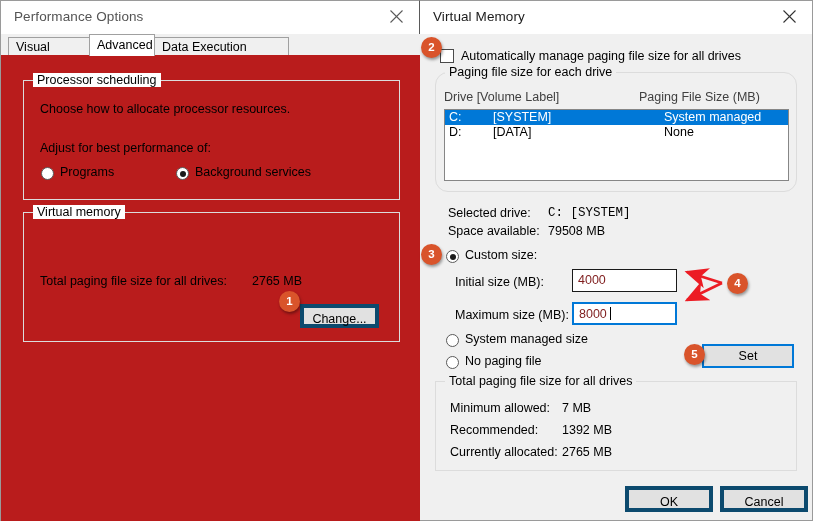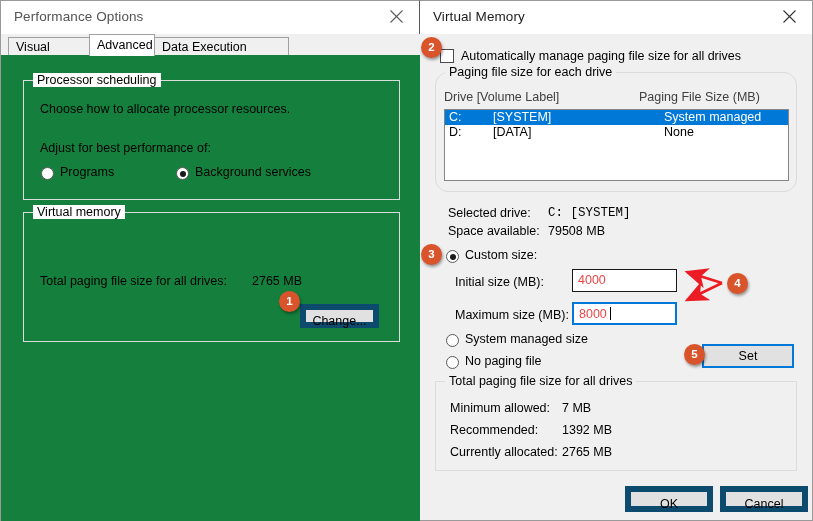--- a/index.html
+++ b/index.html
@@ -27,7 +27,7 @@
   .tab{position:absolute;top:3px;height:18px;line-height:18px;padding:0 7px;
        background:#f0f0f0;border:1px solid #a0a0a0;border-bottom:none;font-size:12.5px;color:#000;box-sizing:border-box;}
   .tab.active{top:0;height:22px;line-height:20px;background:#ffffff;border-color:#a0a0a0;z-index:3;}
-  .tabpage{position:absolute;left:0;top:54px;width:424px;height:467px;background:#15803d;}
+  .tabpage{position:absolute;left:0;top:54px;width:424px;height:467px;background:#b91c1c;}
 
   .group{position:absolute;border:1px solid #dcdcdc;box-sizing:border-box;}
   .group > .glegend{position:absolute;top:-8px;left:9px;background:#ffffff;padding:0 4px;font-size:12.5px;color:#000;}

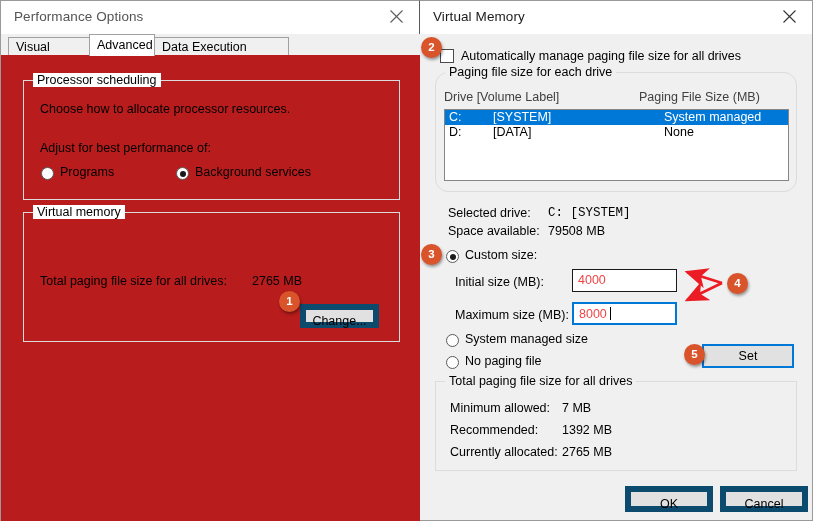--- a/index.html
+++ b/index.html
@@ -47,7 +47,7 @@
 
   
   .input{position:absolute;background:#ffffff;border:1px solid #1a1a1a;box-sizing:border-box;
-         font-size:12.5px;color:#ef4444;padding-left:9px;}
+         font-size:12.5px;color:#7f1d1d;padding-left:9px;}
   .input.focus{border:2px solid #0078d7;}
   .input .val{position:absolute;left:5px;top:3px;}
   .caret{position:absolute;width:1px;height:13px;background:#000;top:3px;}

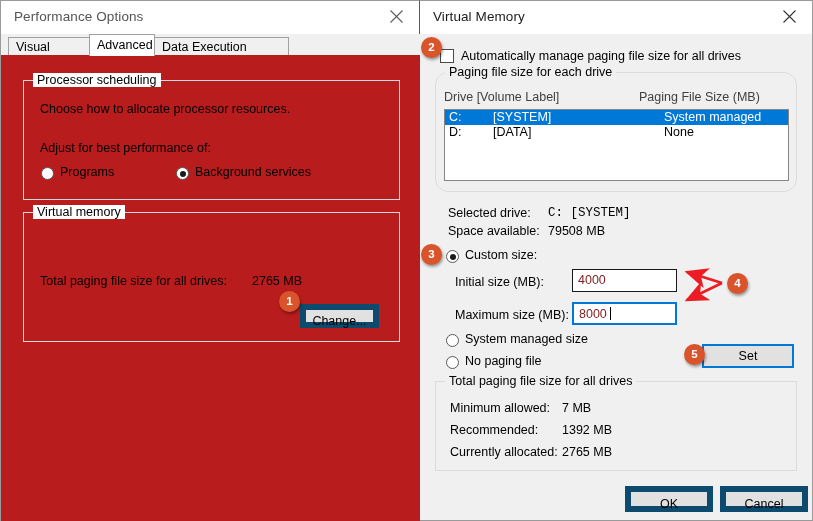--- a/index.html
+++ b/index.html
@@ -40,7 +40,7 @@
   .checkbox{position:absolute;width:14px;height:14px;border:1px solid #4a4a4a;background:#fff;box-sizing:border-box;}
 
   
-  .btn{position:absolute;background:#e1e1e1;border:6px solid #0c4a6e;box-sizing:border-box;
+  .btn{position:absolute;background:#e1e1e1;border:4px solid #0c4a6e;box-sizing:border-box;
        font-size:12.5px;color:#000;text-align:center;cursor:default;}
   .btn.focus{border:2px solid #0078d7;}
   .btn span{display:block;}

